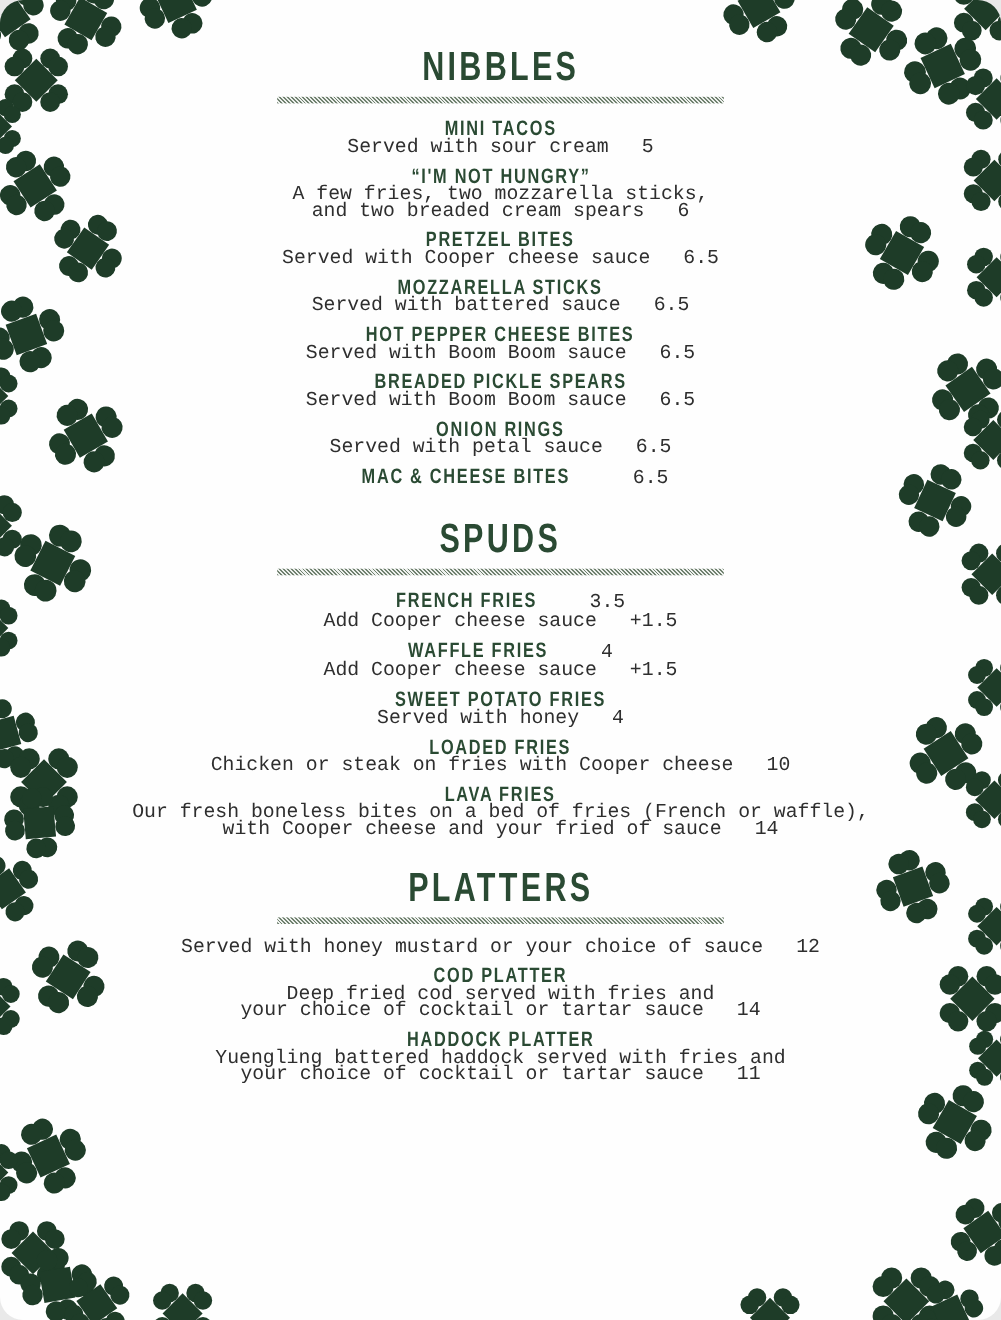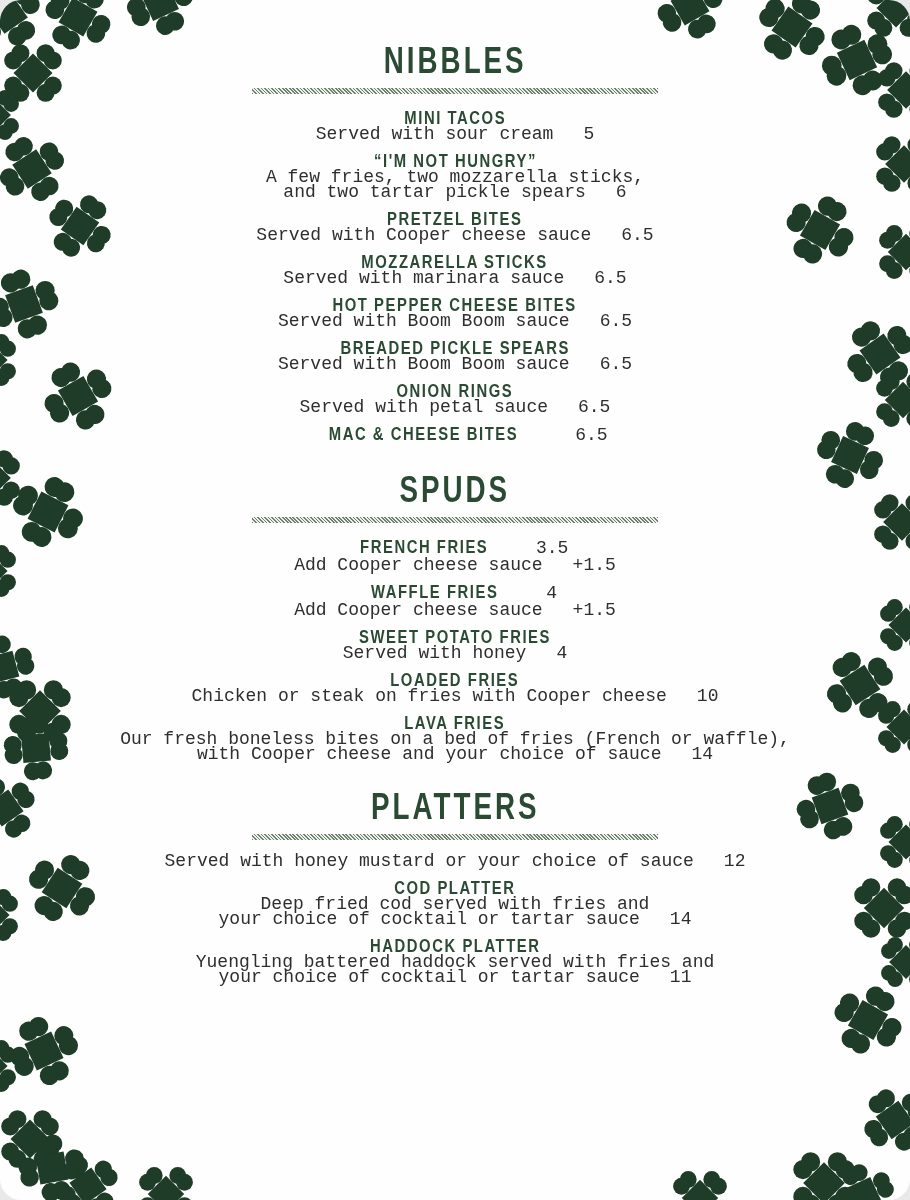--- a/index.html
+++ b/index.html
@@ -248,7 +248,7 @@
         <div class="menu-item">
           <div class="name-row"><span class="name-sx">“I'M NOT HUNGRY”</span></div>
           <div class="desc-line"><span>A few fries, two mozzarella sticks,</span></div>
-          <div class="desc-line"><span>and two tartar pickle spears</span><span class="price">6</span></div>
+          <div class="desc-line"><span>and two breaded cream spears</span><span class="price">6</span></div>
         </div>
         <div class="menu-item">
           <div class="name-row"><span class="name-sx">PRETZEL BITES</span></div>

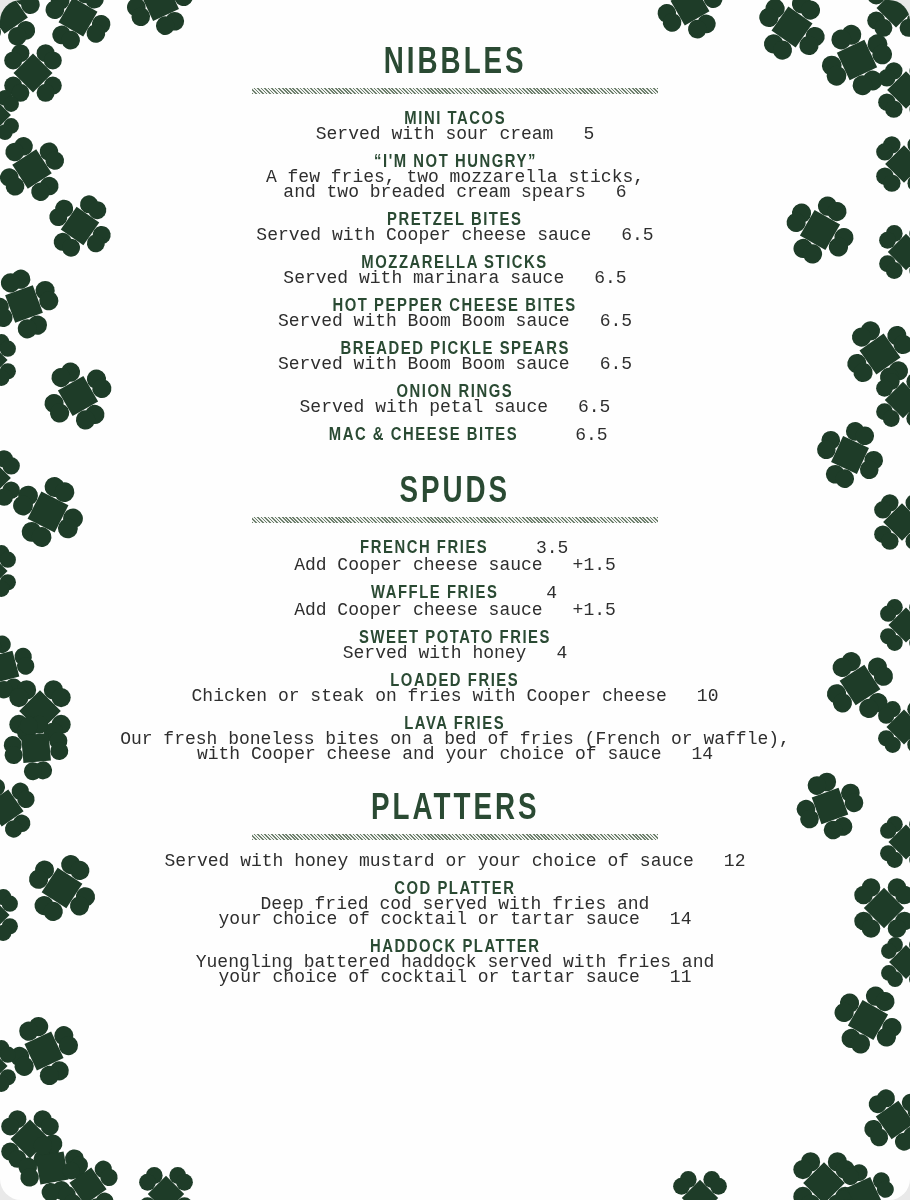--- a/index.html
+++ b/index.html
@@ -256,7 +256,7 @@
         </div>
         <div class="menu-item">
           <div class="name-row"><span class="name-sx">MOZZARELLA STICKS</span></div>
-          <div class="desc-line"><span>Served with marinara sauce</span><span class="price">6.5</span></div>
+          <div class="desc-line"><span>Served with battered sauce</span><span class="price">6.5</span></div>
         </div>
         <div class="menu-item">
           <div class="name-row"><span class="name-sx">HOT PEPPER CHEESE BITES</span></div>

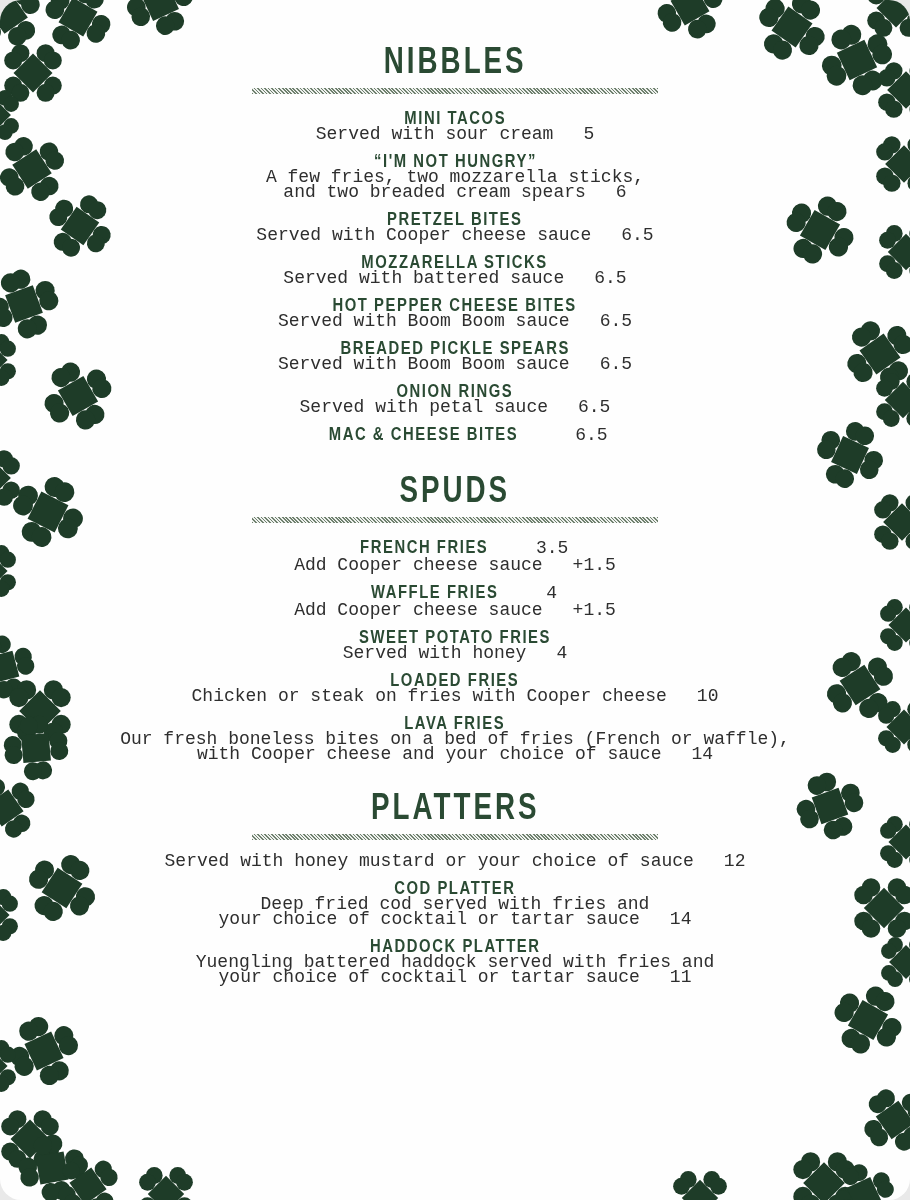--- a/index.html
+++ b/index.html
@@ -298,7 +298,7 @@
         <div class="menu-item">
           <div class="name-row"><span class="name-sx">LAVA FRIES</span></div>
           <div class="desc-line"><span>Our fresh boneless bites on a bed of fries (French or waffle),</span></div>
-          <div class="desc-line"><span>with Cooper cheese and your choice of sauce</span><span class="price">14</span></div>
+          <div class="desc-line"><span>with Cooper cheese and your fried of sauce</span><span class="price">14</span></div>
         </div>
       </div>
       <div class="section">

